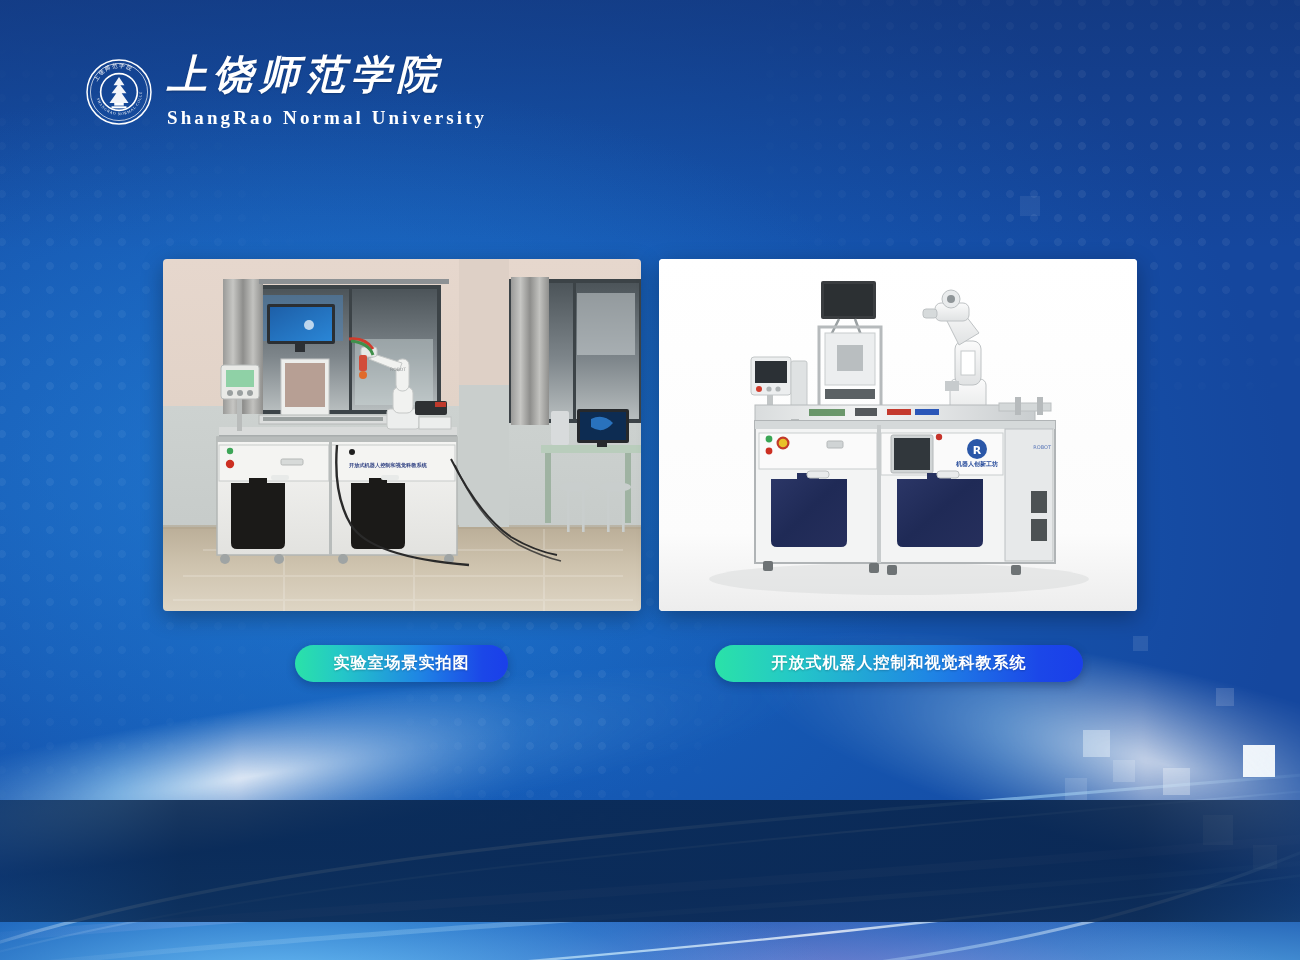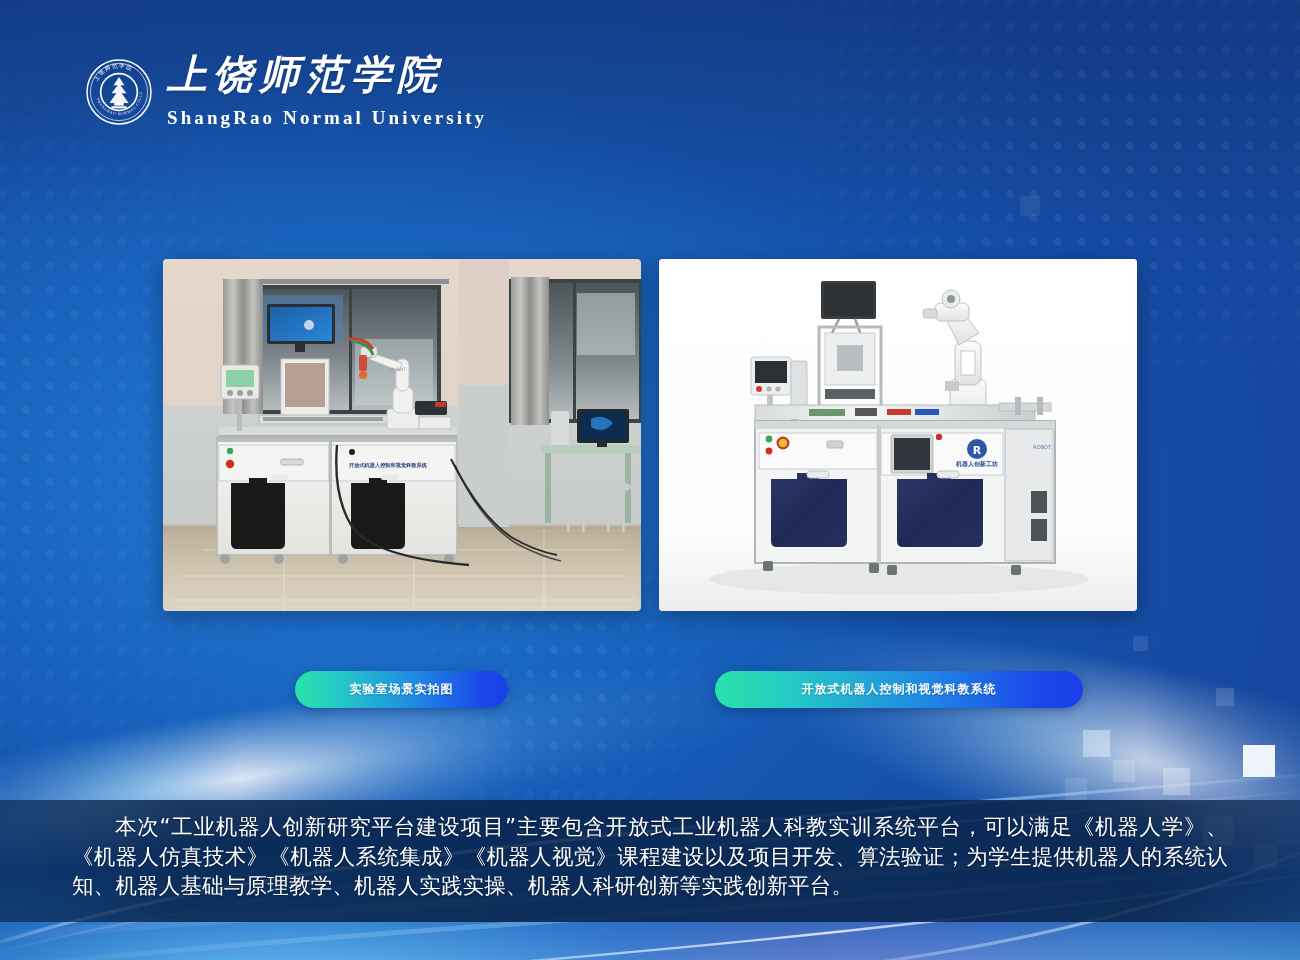--- a/index.html
+++ b/index.html
@@ -123,13 +123,12 @@
     border-radius:19px;
     background:linear-gradient(90deg,#2ae2a8 0%, #24c7c8 22%, #1f86e4 58%, #1b47e8 88%, #1a3fea 100%);
     display:flex; align-items:center; justify-content:center;
-    color:#fff; font-size:12px; letter-spacing:1px;
+    color:#fff; font-size:16px; letter-spacing:1px;
     font-family:Liberation Sans, sans-serif;
     font-weight:600;
     text-shadow:0 1px 2px rgba(0,0,0,.22);
     box-shadow:0 3px 10px rgba(0,20,60,.30);
     white-space:nowrap;
-    margin-top:26px;
   }
   .pill.p1 { left:295px; width:213px; }
   .pill.p2 { left:715px; width:368px; }

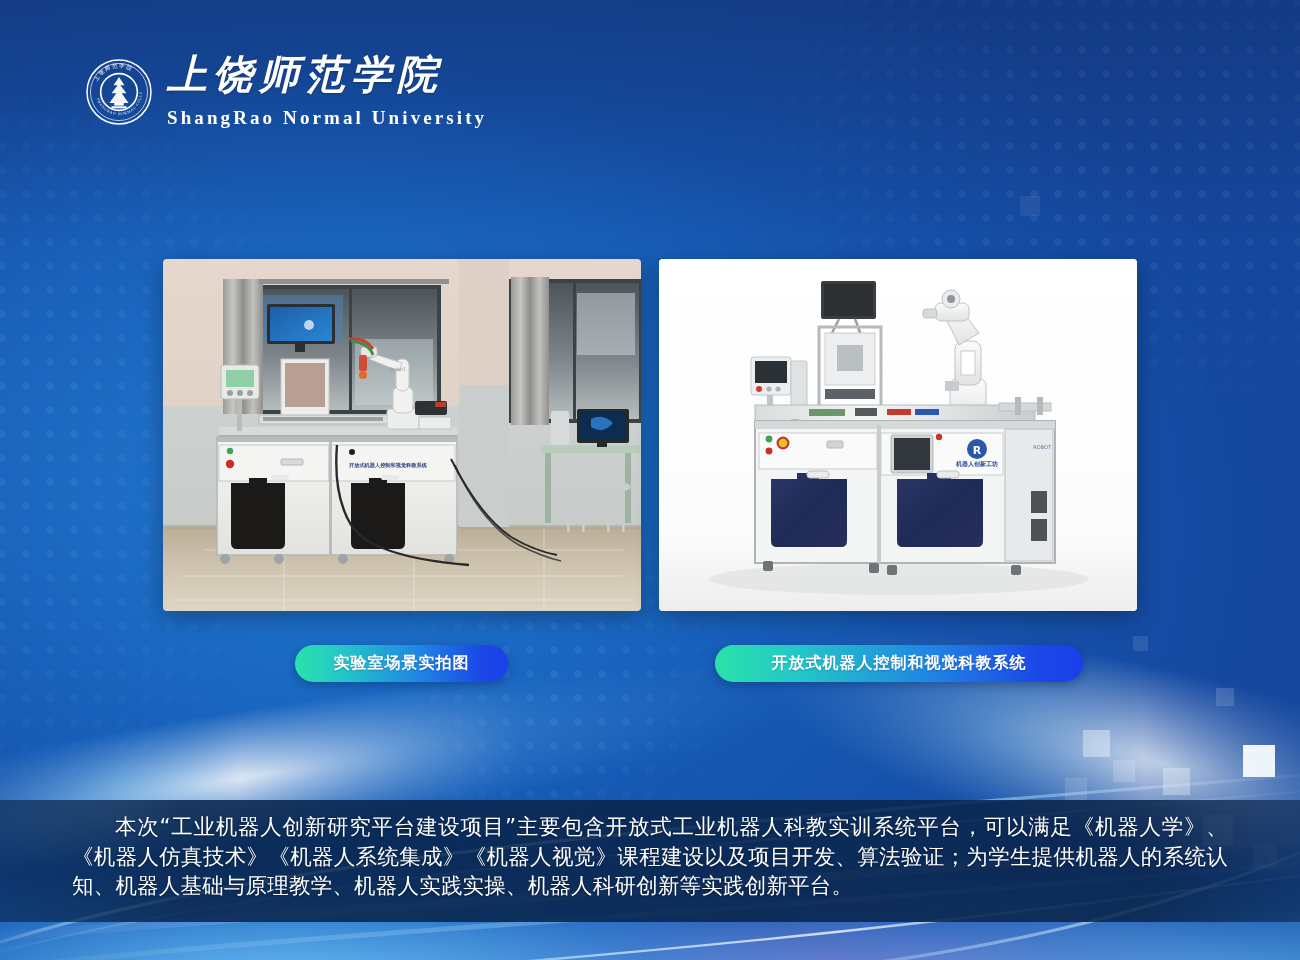--- a/index.html
+++ b/index.html
@@ -492,7 +492,6 @@
   <div class="pill p2">开放式机器人控制和视觉科教系统</div>
 
   <div class="text-band"></div>
-  <div class="para">本次“工业机器人创新研究平台建设项目”主要包含开放式工业机器人科教实训系统平台，可以满足《机器人学》、《机器人仿真技术》《机器人系统集成》《机器人视觉》课程建设以及项目开发、算法验证；为学生提供机器人的系统认知、机器人基础与原理教学、机器人实践实操、机器人科研创新等实践创新平台。</div>
 
 </div>
 

